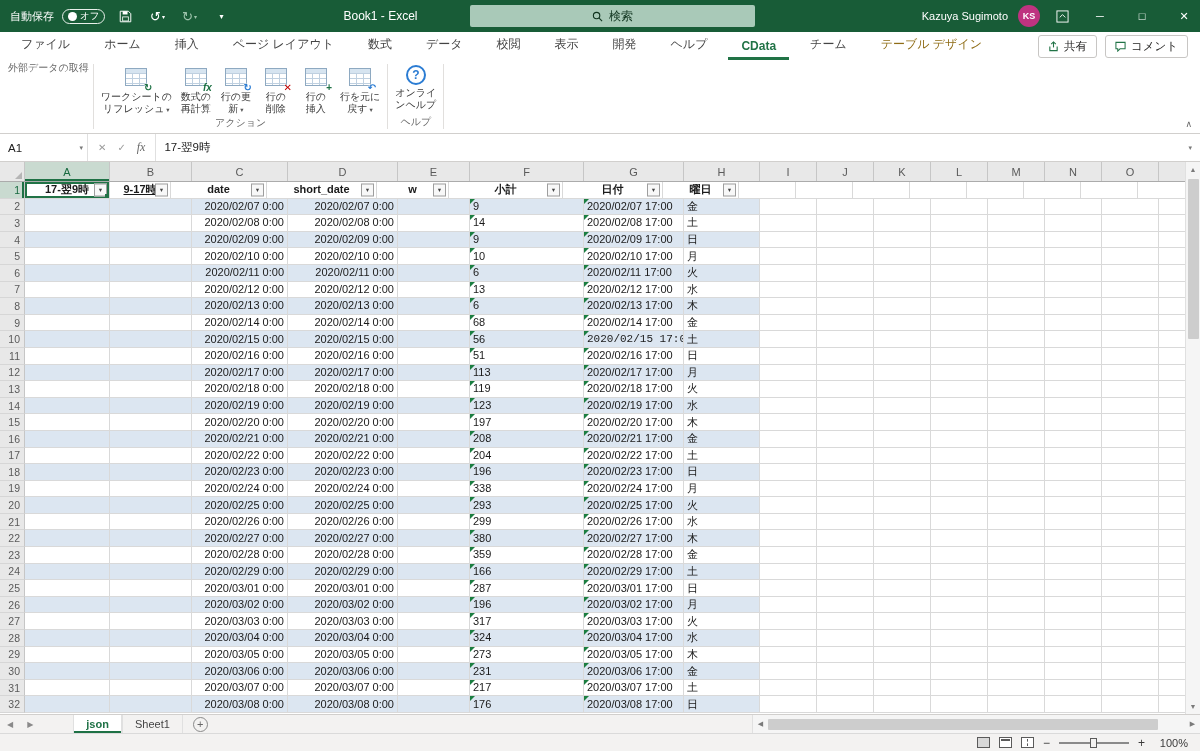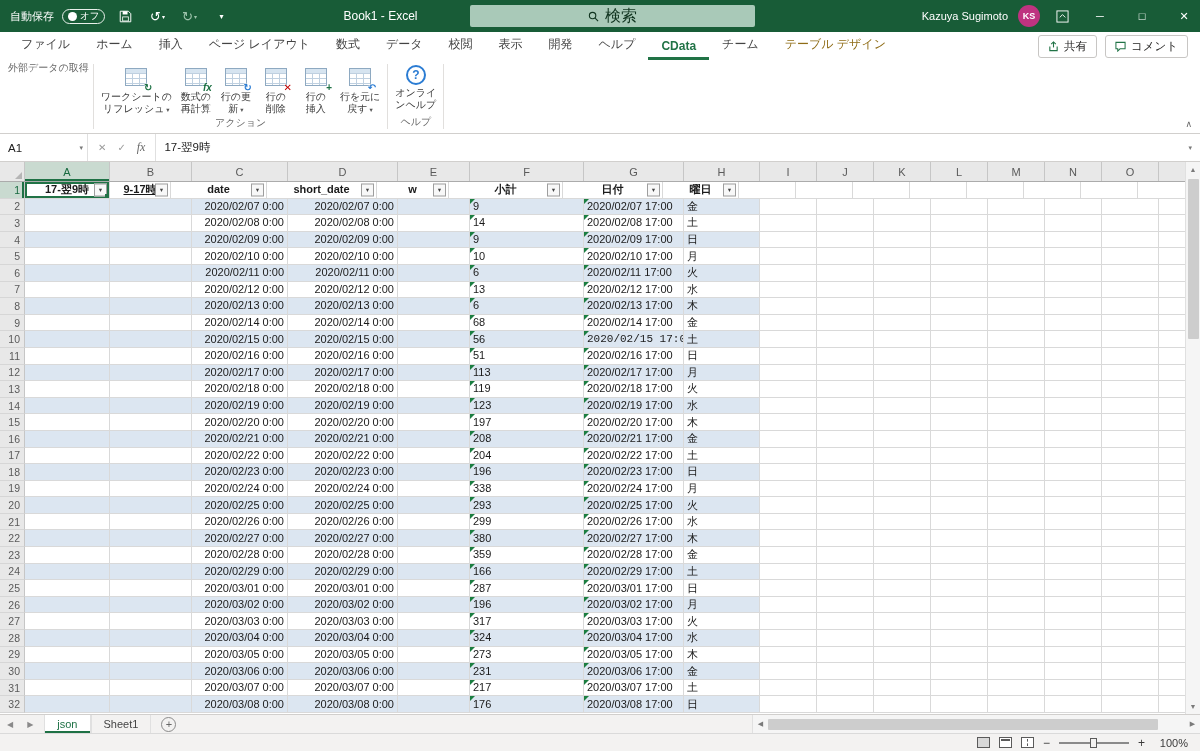--- a/index.html
+++ b/index.html
@@ -22,7 +22,7 @@
   .wb-title { margin-left:110px; font-size:12px; white-space:nowrap; }
   .search { position:absolute; left:470px; top:5px; width:285px; height:22px; background:#A9C9B8;
     border-radius:2px; display:flex; align-items:center; justify-content:center; gap:6px;
-    color:#10341F; font-size:16px; }
+    color:#10341F; font-size:12px; }
   .tb-right { margin-left:auto; display:flex; align-items:center; gap:10px; padding-right:0; }
   .user-name { font-size:11px; white-space:nowrap; }
   .avatar { width:22px; height:22px; border-radius:50%; background:#BE3380; color:#fff;

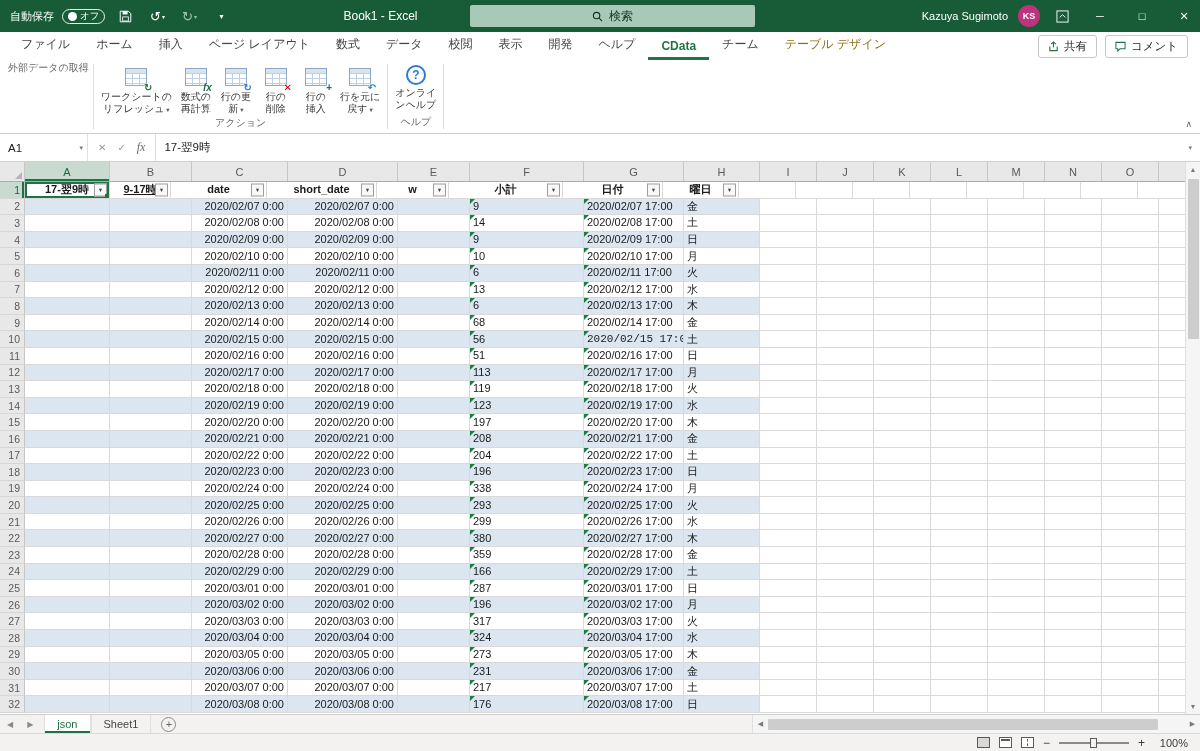--- a/index.html
+++ b/index.html
@@ -33,7 +33,7 @@
 
   
   .tabs-row { height:28px; background:#fff; display:flex; flex:none; }
-  .tab-list { display:flex; align-items:flex-end; padding-left:8px; }
+  .tab-list { display:flex; align-items:flex-end; padding-left:8px;gap:8px; }
   .tab { padding:0 13px 7px 13px; font-size:12px; color:#444; white-space:nowrap; cursor:default; }
   .tab.active { color:#217346; font-weight:bold; box-shadow:inset 0 -3px 0 #217346; }
   .tab.contextual { color:#8F6C16; }

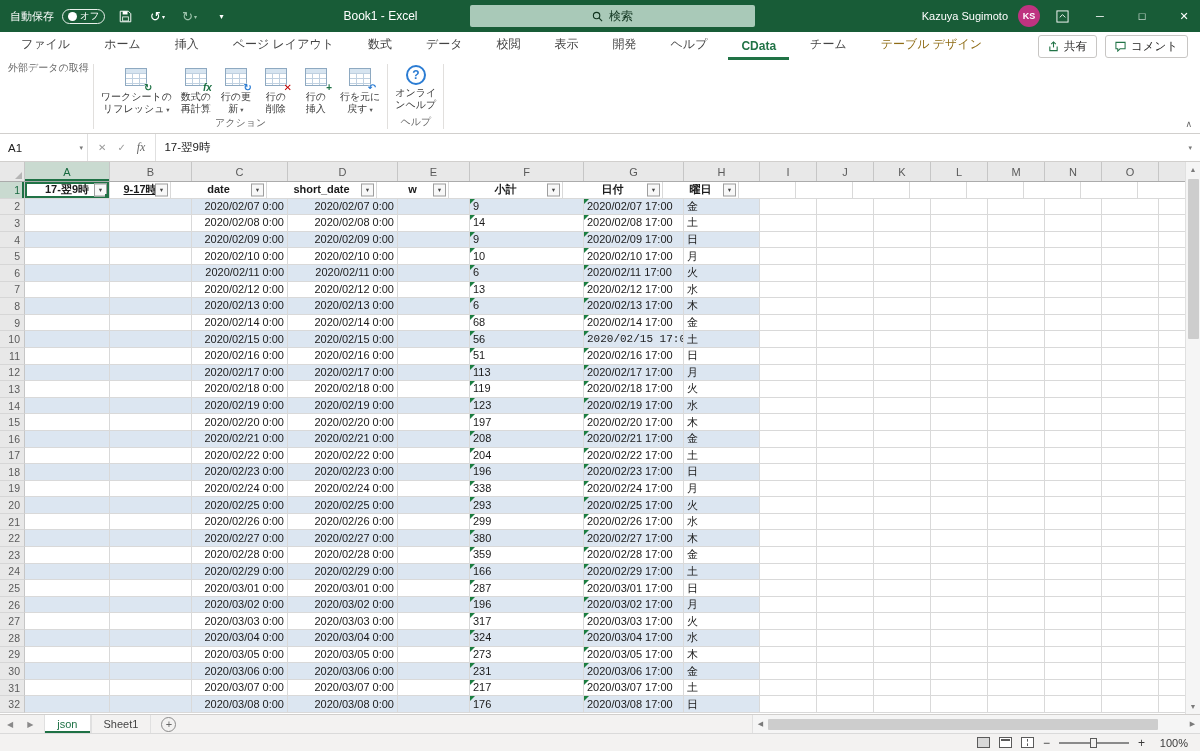--- a/index.html
+++ b/index.html
@@ -128,7 +128,7 @@
   .sheet-tab-list { display:flex; align-items:stretch; margin-left:4px; }
   .stab { display:flex; align-items:center; padding:0 12px; color:#444;
     border-right:1px solid #E0E0E0; border-left:1px solid #E0E0E0; }
-  .stab.active { background:#fff; color:#1E7145; font-weight:normal; box-shadow:inset 0 -2px 0 #1E7145; }
+  .stab.active { background:#fff; color:#1E7145; font-weight:bold; box-shadow:inset 0 -2px 0 #1E7145;margin-left:29px; }
   .add-sheet { width:15px; height:15px; border-radius:50%; border:1px solid #8A8A8A; color:#666;
     display:flex; align-items:center; justify-content:center; font-size:11px; align-self:center;
     margin-left:10px; }

